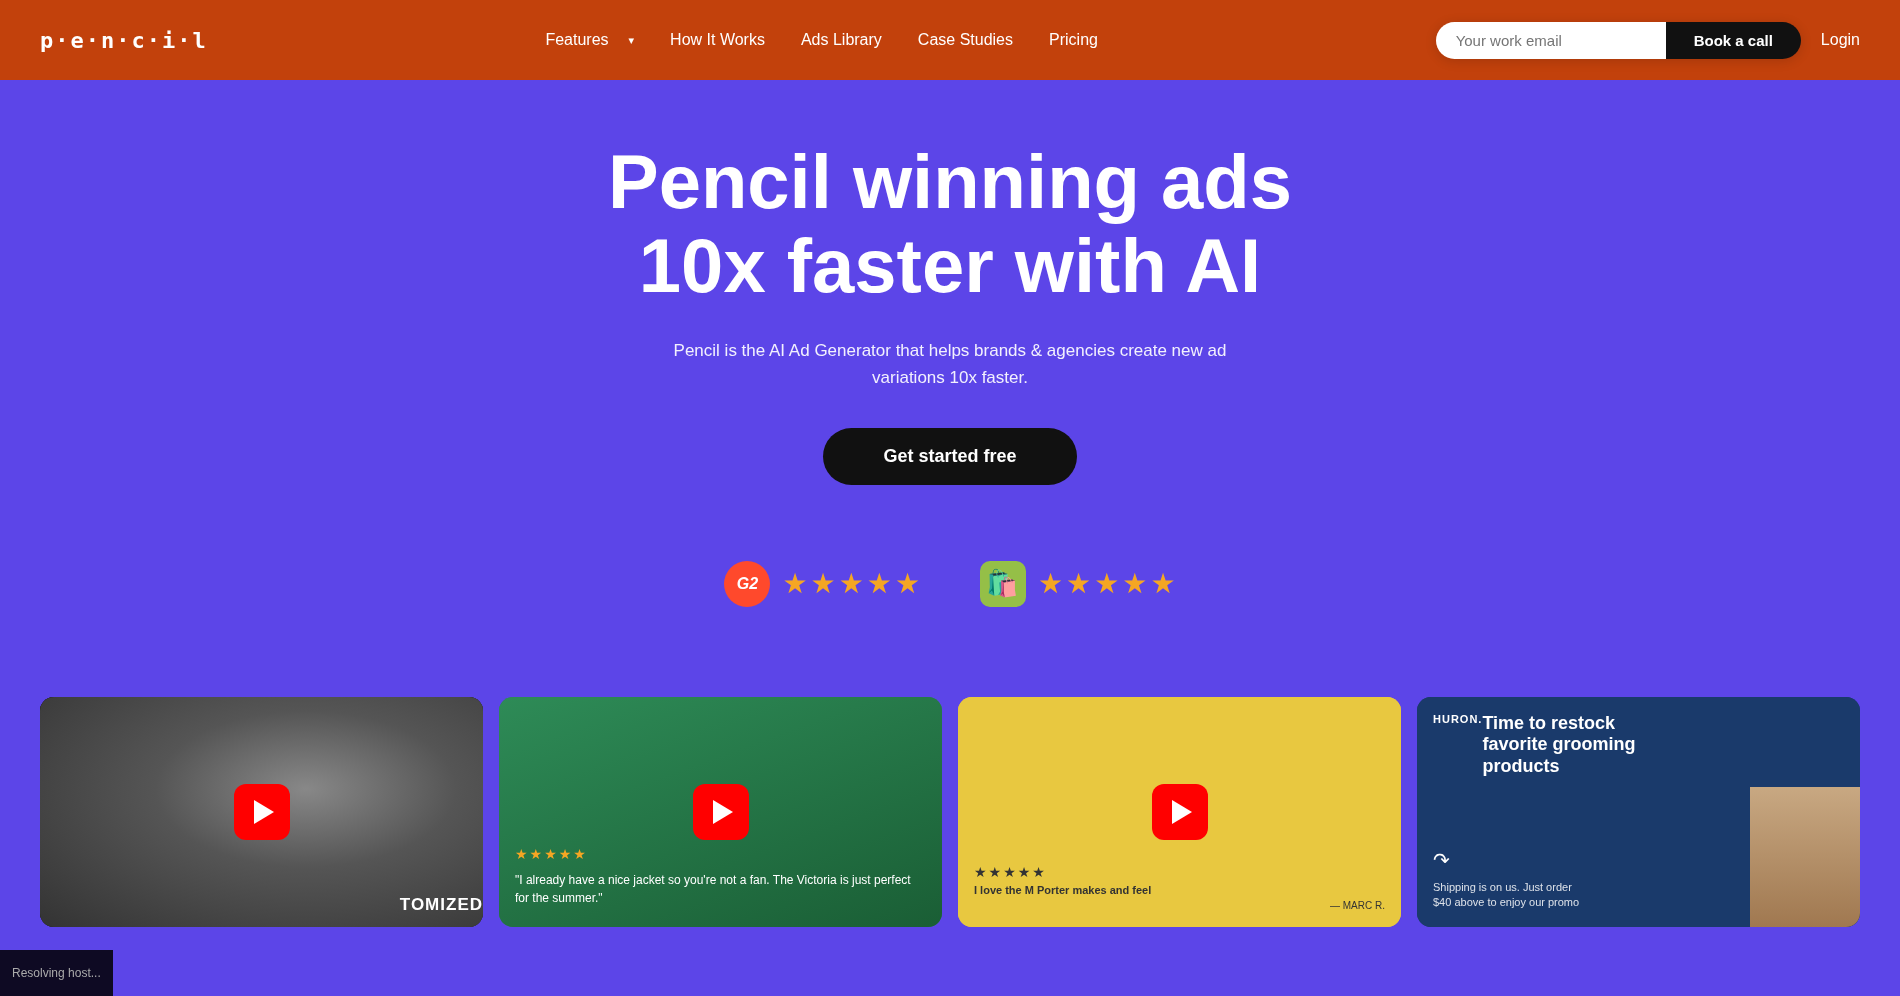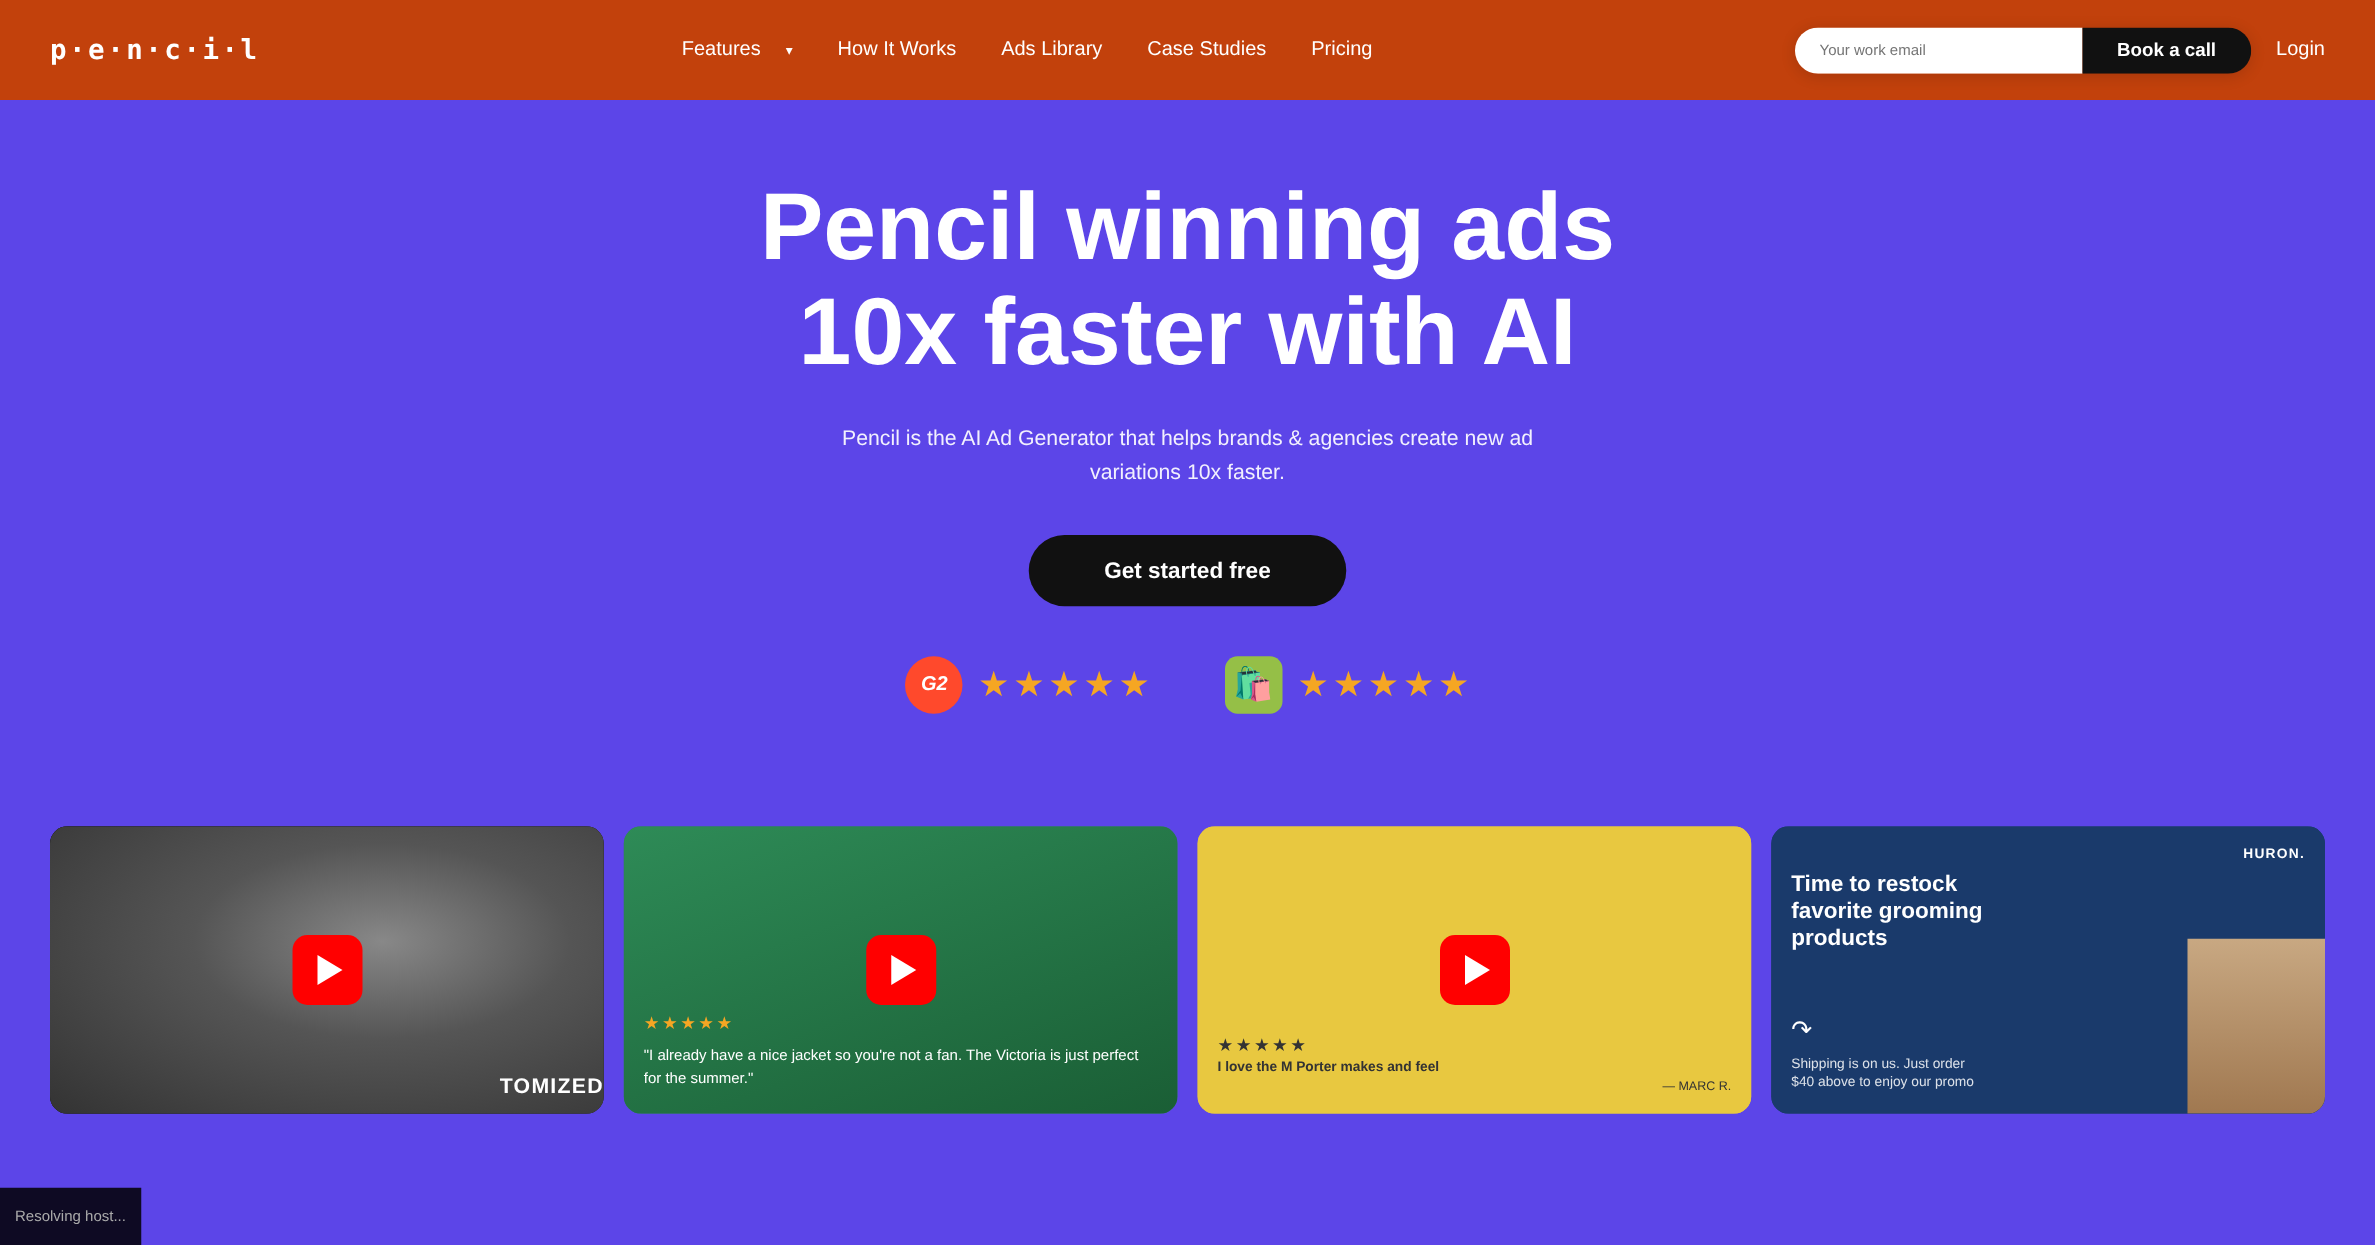--- a/index.html
+++ b/index.html
@@ -34,7 +34,7 @@
       box-shadow: 0 2px 12px rgba(0,0,0,0.15);
     }
     .email-input {
-      padding: 10px 20px; font-size: 12px; border: none; outline: none;
+      padding: 10px 20px; font-size: 15px; border: none; outline: none;
       width: 230px; background: #fff; color: #333;
     }
     .book-call-btn {

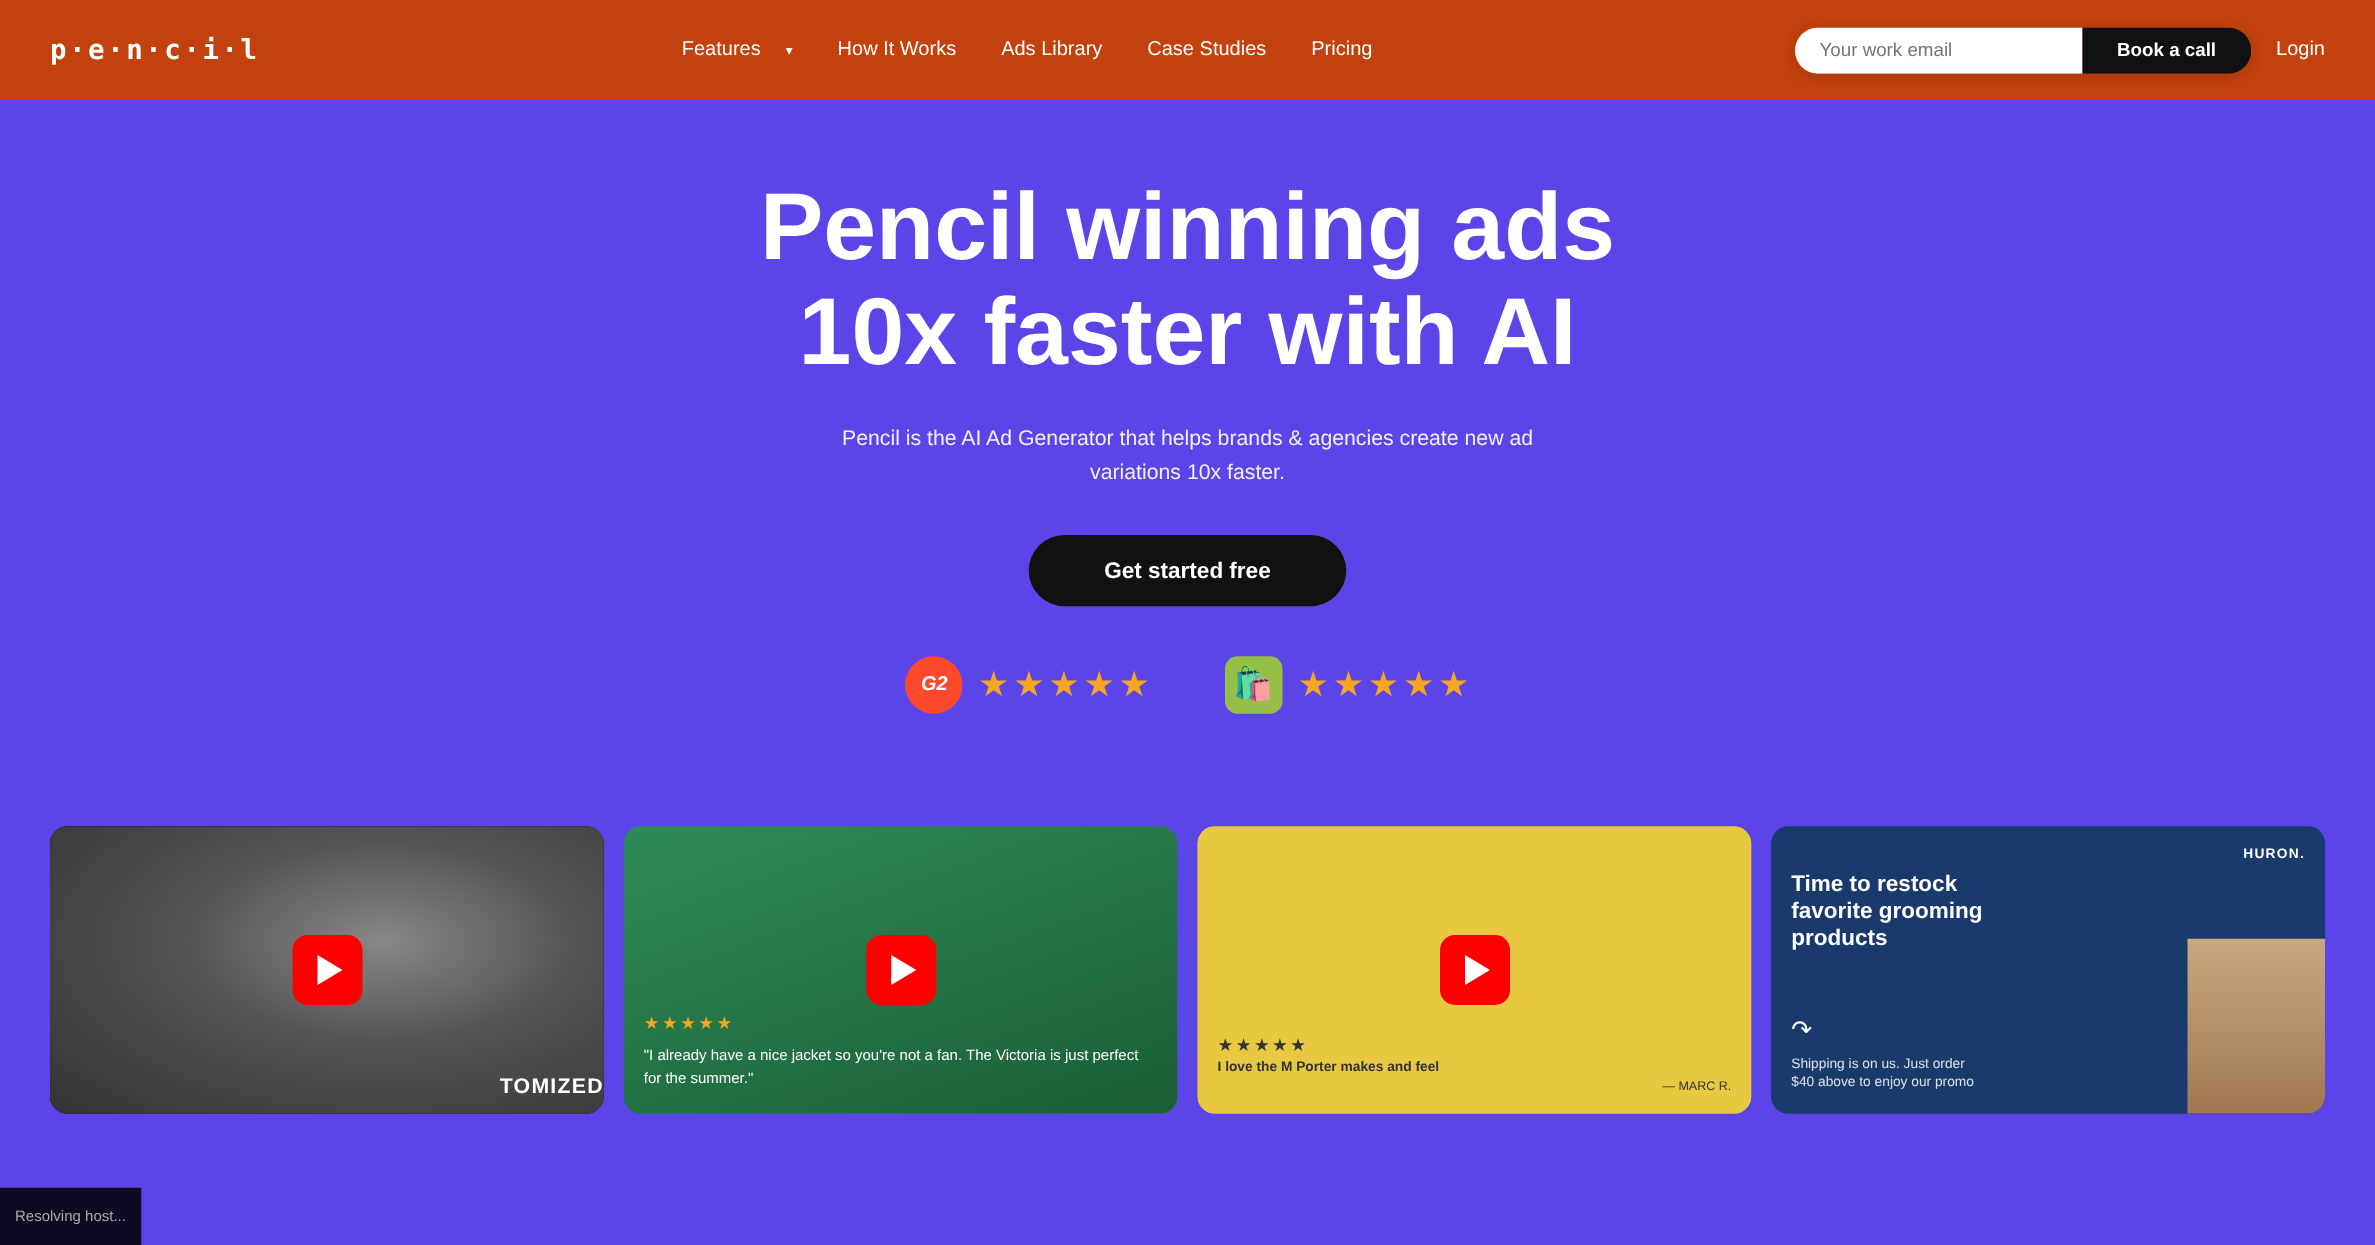--- a/index.html
+++ b/index.html
@@ -67,7 +67,7 @@
 
     
     .ratings-row {
-      display: flex; align-items: center; gap: 60px; margin-bottom: 50px;
+      display: flex; align-items: center; gap: 60px; margin-bottom: 50px; margin-top: 36px;
     }
     .rating-group { display: flex; align-items: center; gap: 12px; }
     .g2-badge {

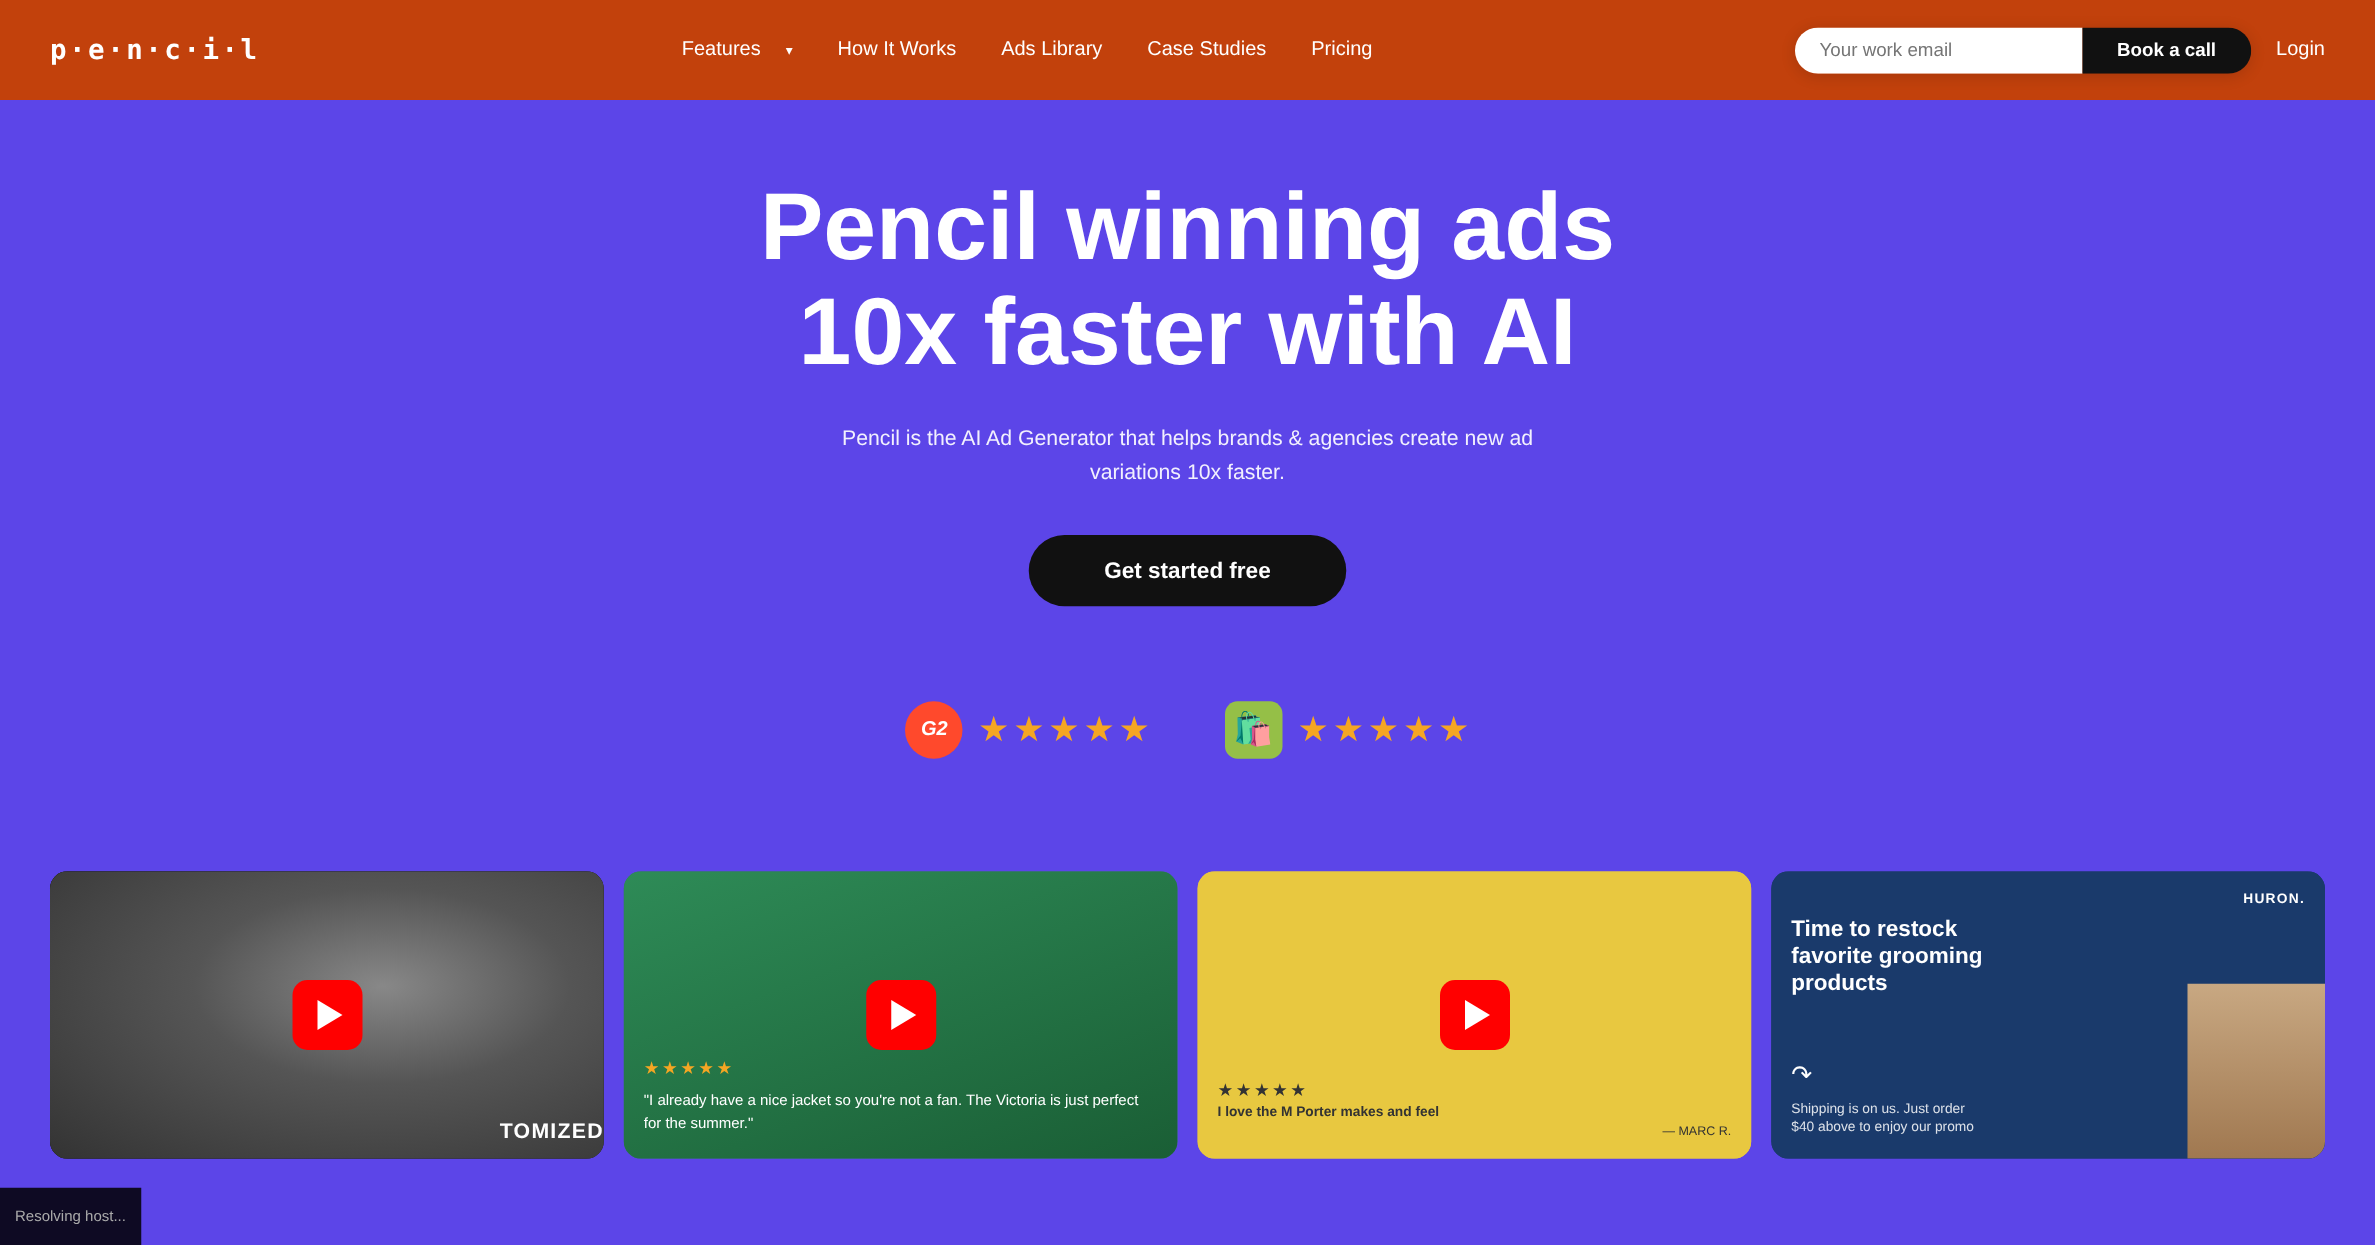--- a/index.html
+++ b/index.html
@@ -151,7 +151,7 @@
     .huron-card-bg {
       position: absolute; inset: 0;
       background: #1a3a6b;
-      display: flex; flex-direction: column; padding: 16px;
+      display: flex; flex-direction: row; padding: 16px;
     }
     .huron-header {
       color: #fff; font-size: 11px; font-weight: 800; text-align: right;

